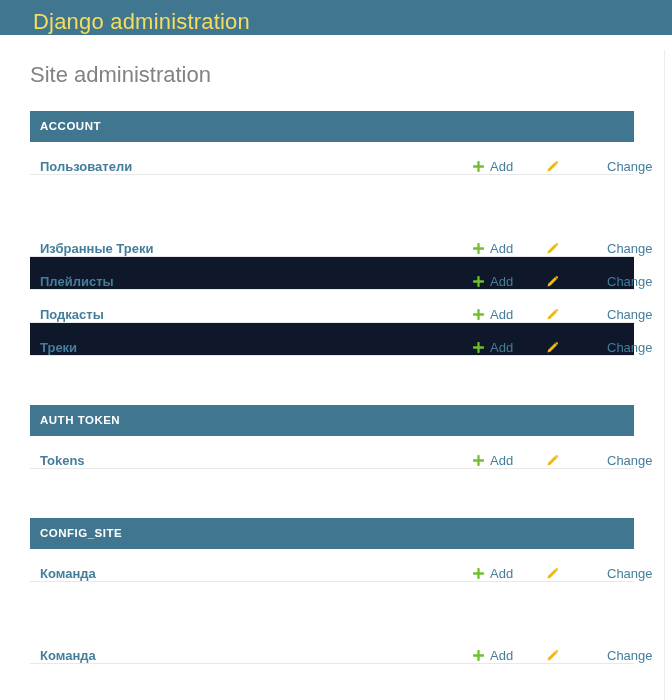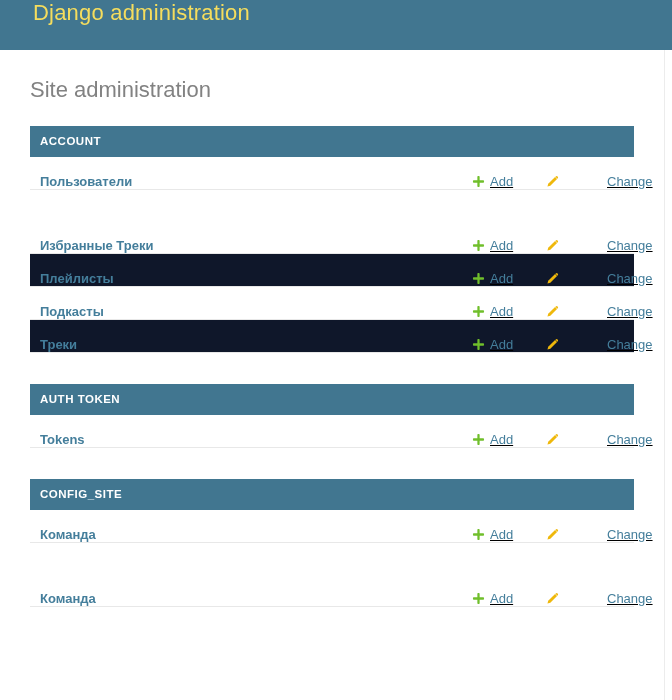--- a/index.html
+++ b/index.html
@@ -13,10 +13,10 @@
   
   .app-header {
     width: 672px;
-    height: 50px;
+    height: 35px;
     background: #417690;
     display: flex;
-    align-items: flex-start;
+    align-items: flex-end;
     padding-left: 33px;
   }
   .app-header h1 {

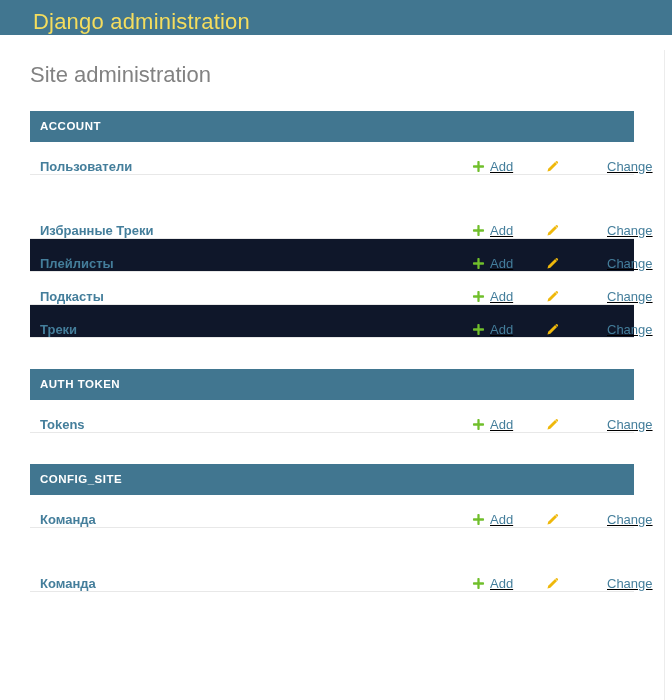--- a/index.html
+++ b/index.html
@@ -39,7 +39,7 @@
   }
   
   .module {
-    margin-bottom: 31px;
+    margin-bottom: 49px;
     width: 604px;
   }
   .module-caption {

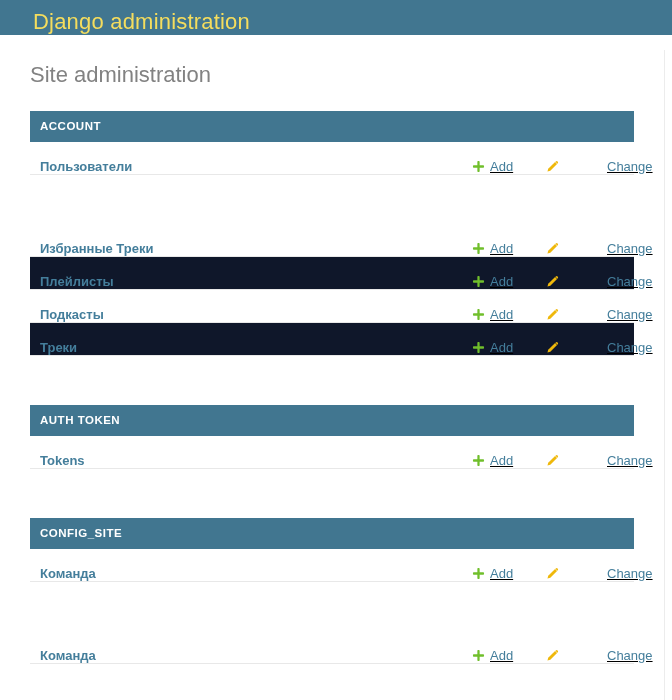--- a/index.html
+++ b/index.html
@@ -74,7 +74,6 @@
     margin-left: auto;
     display: flex;
     align-items: center;
-    text-decoration: underline;
   }
   .action-link {
     display: flex;

